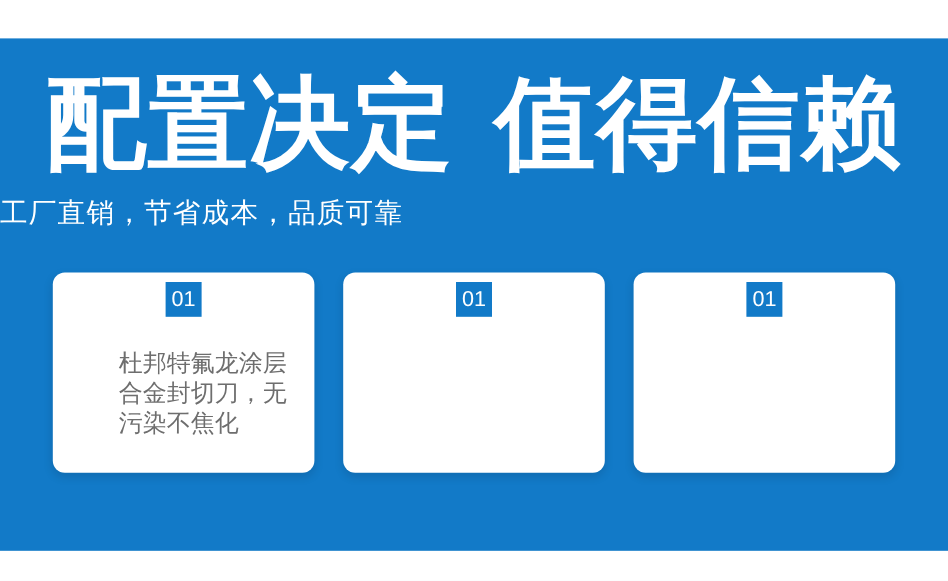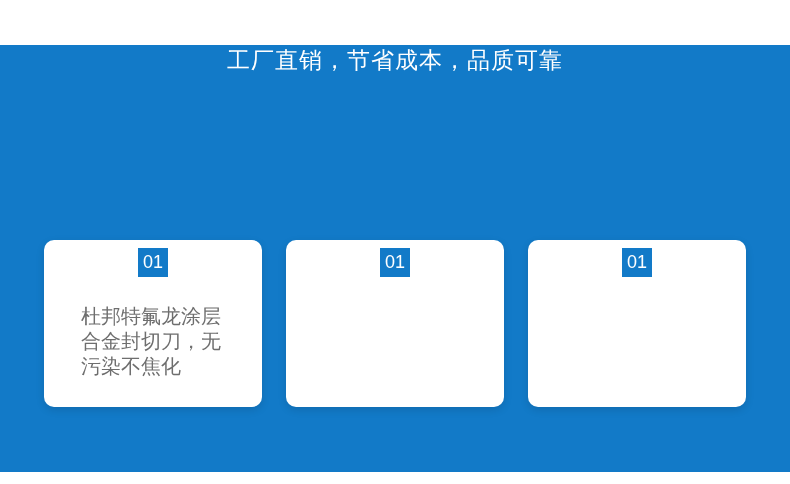--- a/index.html
+++ b/index.html
@@ -94,6 +94,7 @@
 <div class="top-strip"></div>
 
 <div class="banner">
+  <div class="banner-title">配置决定 值得信赖</div>
   <div class="banner-subtitle">工厂直销，节省成本，品质可靠</div>
 
   <div class="cards">

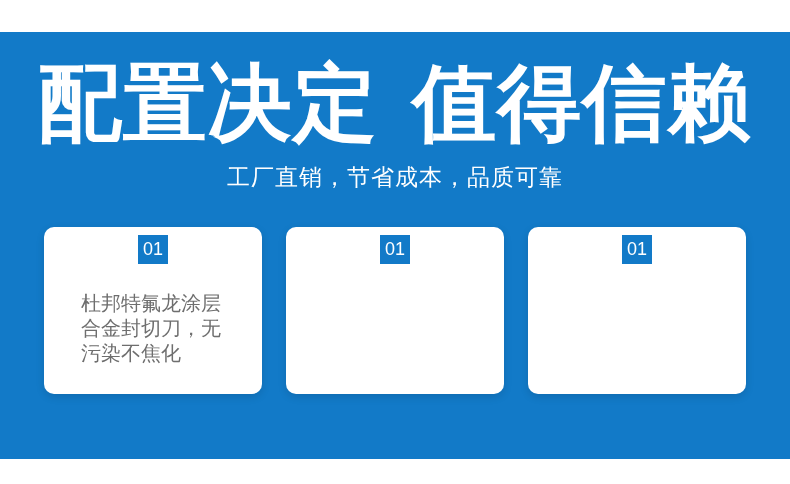--- a/index.html
+++ b/index.html
@@ -41,7 +41,7 @@
   }
   .banner-subtitle {
     margin-top: 13px;
-    text-align: center;
+    text-align: left;
     color: var(--title-color);
     font-size: 23px;
     font-weight: 400;

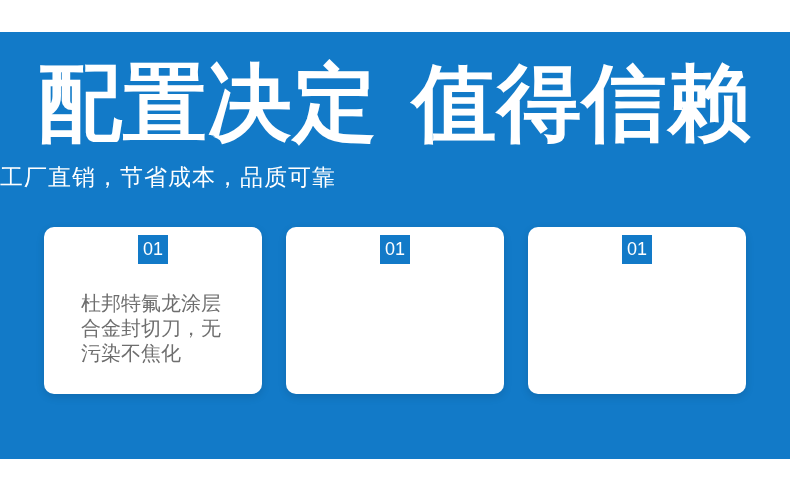--- a/index.html
+++ b/index.html
@@ -82,6 +82,7 @@
     line-height: 25px;
     color: var(--card-text);
     white-space: pre-line;
+    margin-left: 18px;
   }
   .bottom-strip {
     height: 25px;

